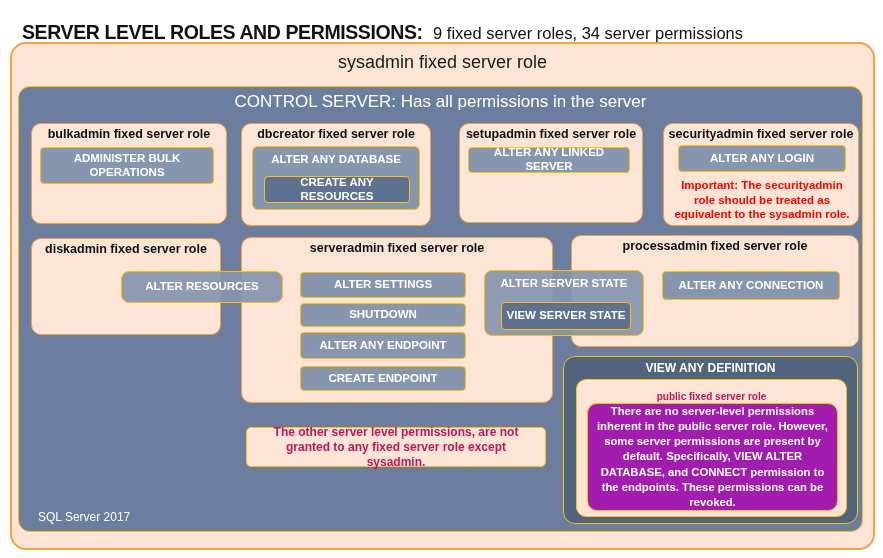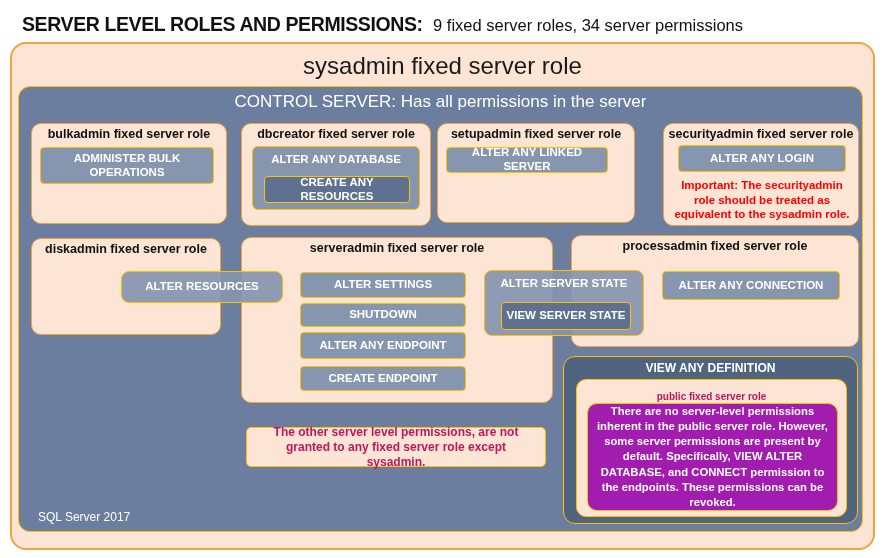--- a/index.html
+++ b/index.html
@@ -7,7 +7,7 @@
     position:relative;width:883px;height:558px;background:#fff;
     font-family:"Liberation Sans",sans-serif;overflow:hidden;
   }
-  .title{position:absolute;left:22px;top:13px;white-space:nowrap;}
+  .title{position:absolute;left:22px;top:21px;white-space:nowrap;}
   .title .main{font-weight:bold;font-size:19.5px;letter-spacing:-0.4px;color:#111;}
   .title .sub{font-size:16.5px;color:#111;margin-left:6px;}
 

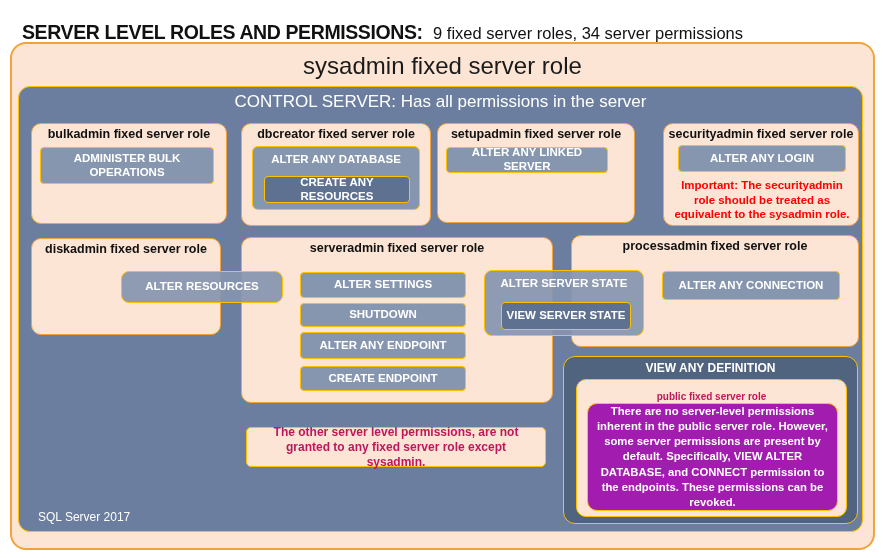--- a/index.html
+++ b/index.html
@@ -17,7 +17,7 @@
   }
   .sysadmin-label{
     position:absolute;left:0;top:8px;width:100%;text-align:center;
-    font-size:24px;color:#1a1a1a;
+    font-size:18px;color:#1a1a1a;
   }
   .control-box{
     position:absolute;left:18px;top:86px;width:845px;height:446px;

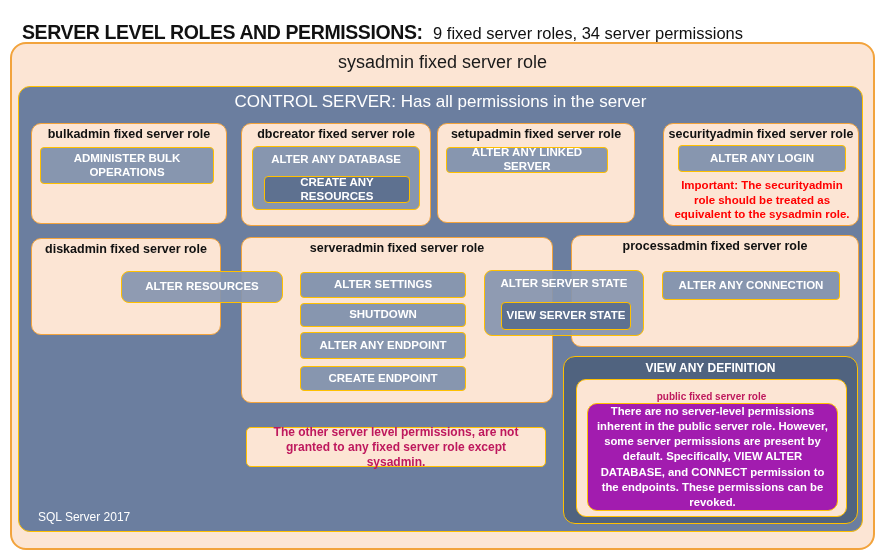--- a/index.html
+++ b/index.html
@@ -123,7 +123,7 @@
       </div>
     </div>
 
-    <div class="role-box" style="left:418px;top:36px;width:198px;height:100px;">
+    <div class="role-box" style="left:440px;top:36px;width:184px;height:100px;">
       <div class="role-title">setupadmin fixed server role</div>
       <div class="perm" style="left:8px;top:23px;width:162px;height:26px;">ALTER ANY LINKED SERVER</div>
     </div>

